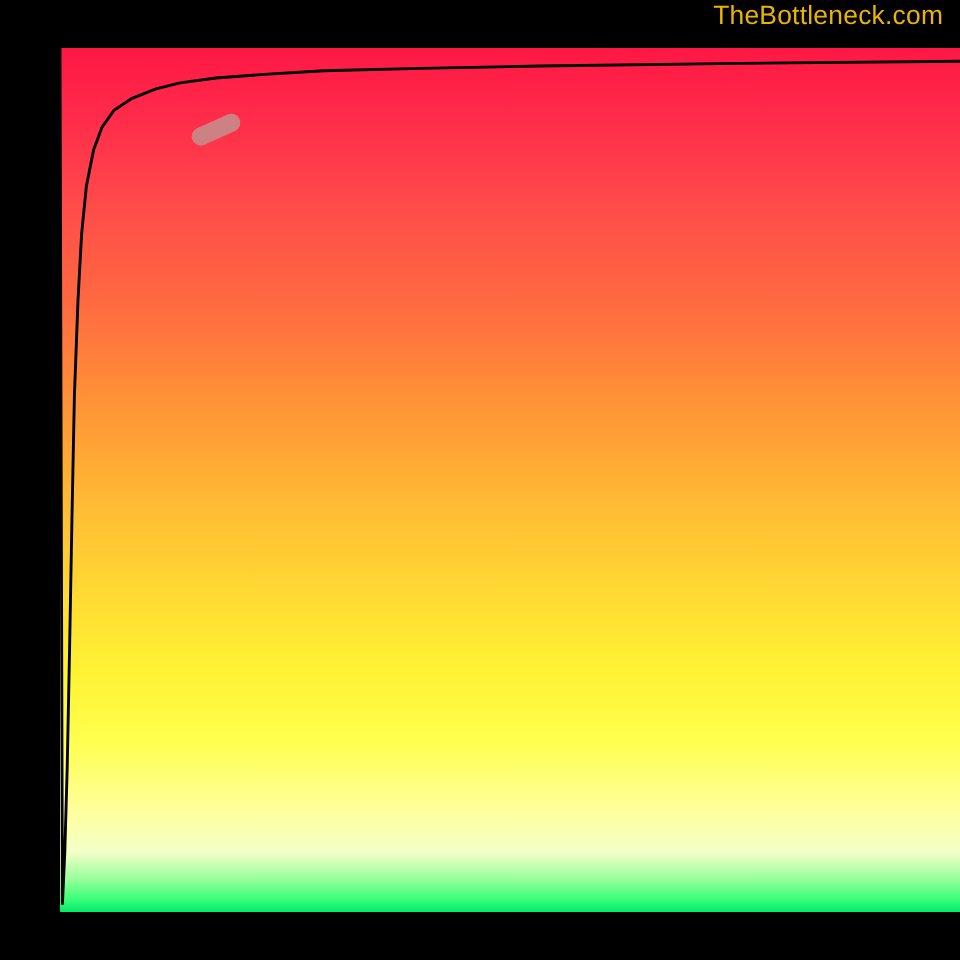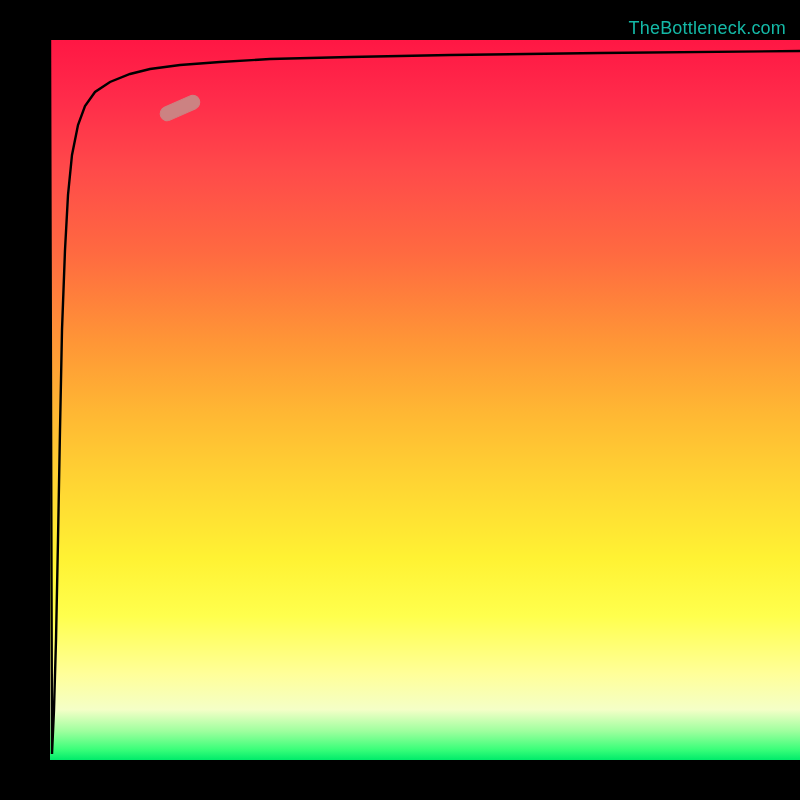--- a/index.html
+++ b/index.html
@@ -13,10 +13,10 @@
   }
   .watermark {
     position: absolute;
-    top: 18px;
+    top: 0;
     right: 14px;
-    color: #14b8a6;
-    font-size: 18px;
+    color: #eab308;
+    font-size: 22px;
     font-weight: 400;
     letter-spacing: 0.2px;
     z-index: 20;

